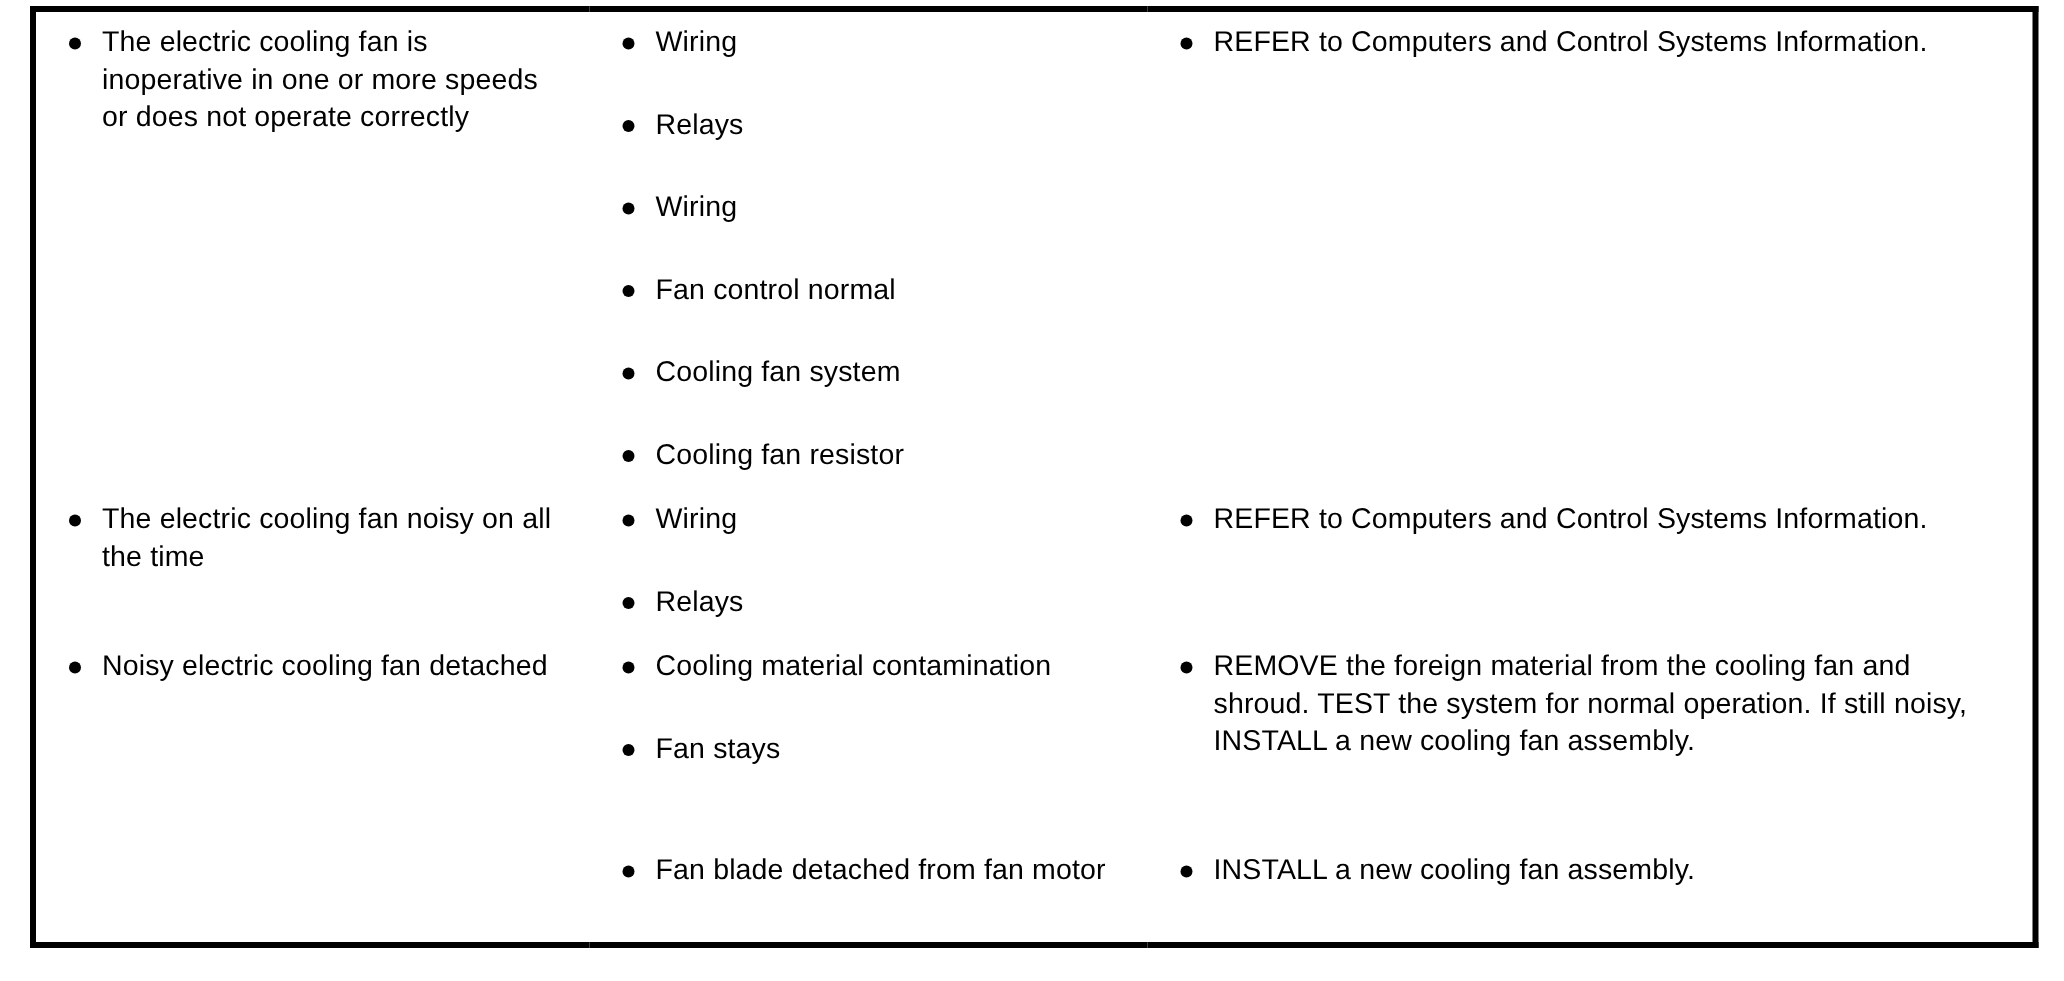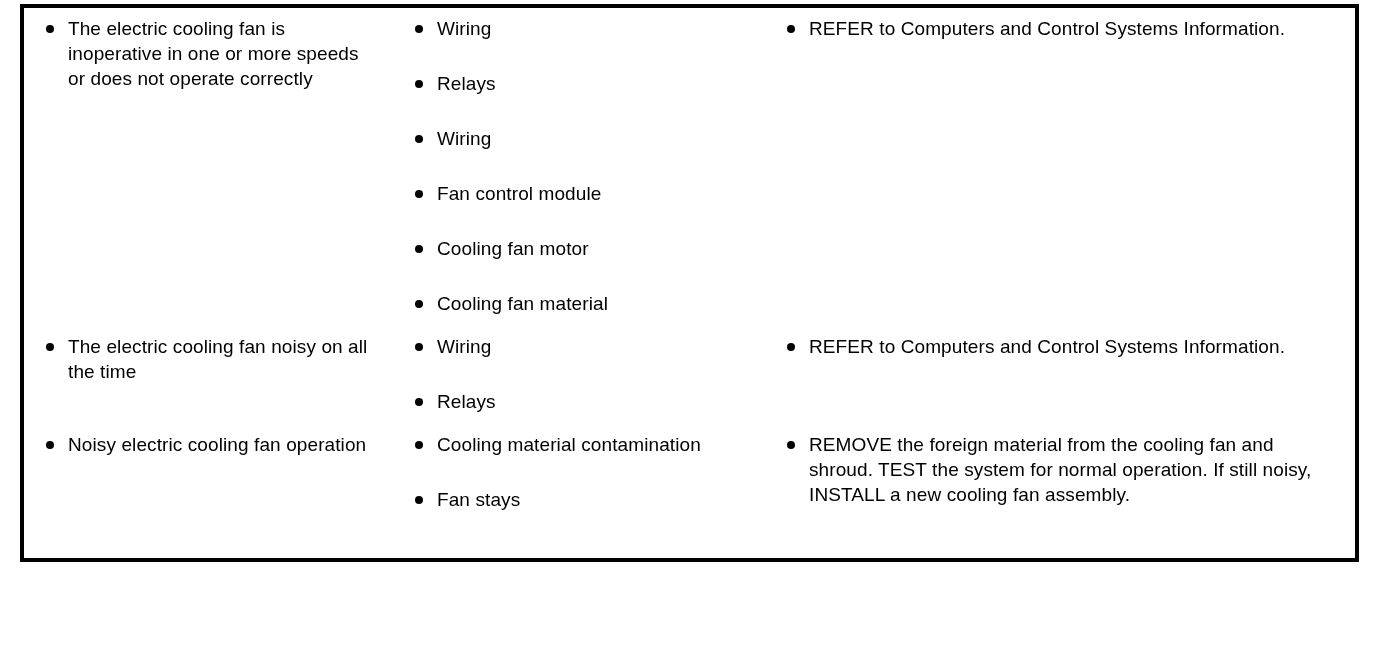--- a/index.html
+++ b/index.html
@@ -117,7 +117,7 @@
             <li>Wiring</li>
             <li>Relays</li>
             <li>Wiring</li>
-            <li>Fan control module</li>
+            <li>Fan control normal</li>
             <li>Cooling fan motor</li>
             <li>Cooling fan material</li>
           </ul>

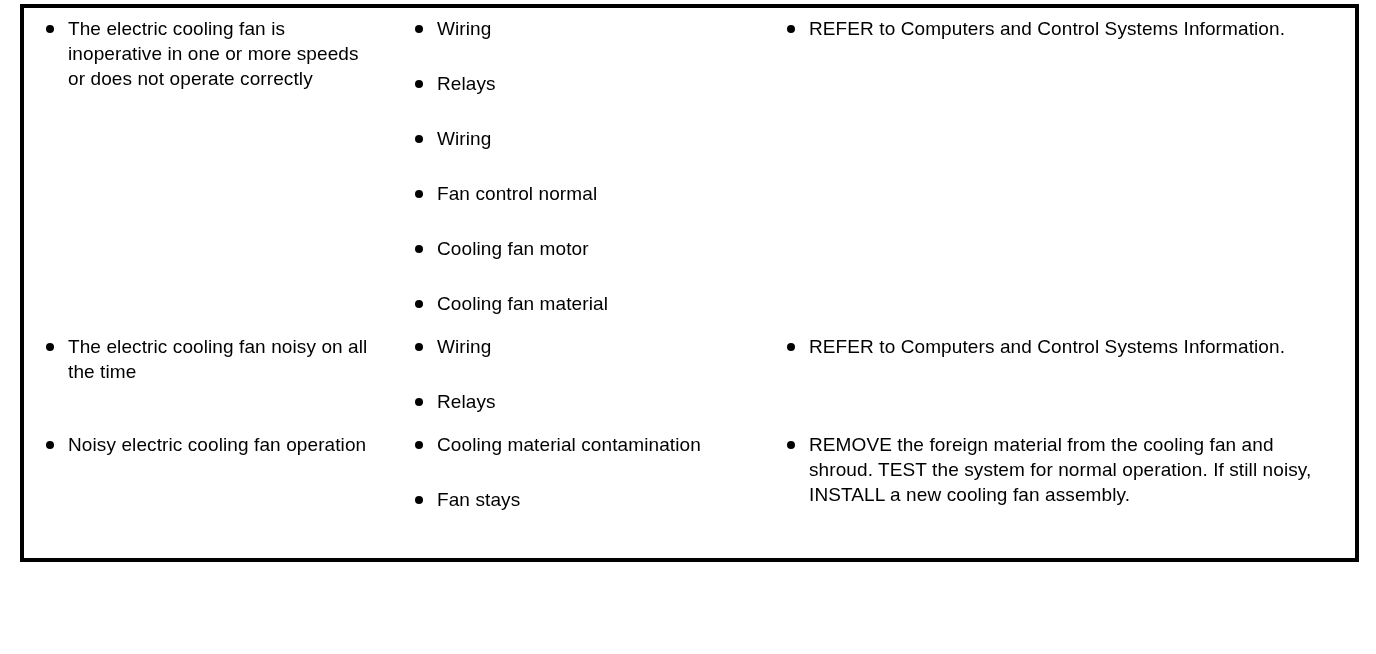--- a/index.html
+++ b/index.html
@@ -118,7 +118,7 @@
             <li>Relays</li>
             <li>Wiring</li>
             <li>Fan control normal</li>
-            <li>Cooling fan motor</li>
+            <li>Cooling fan system</li>
             <li>Cooling fan material</li>
           </ul>
         </div>

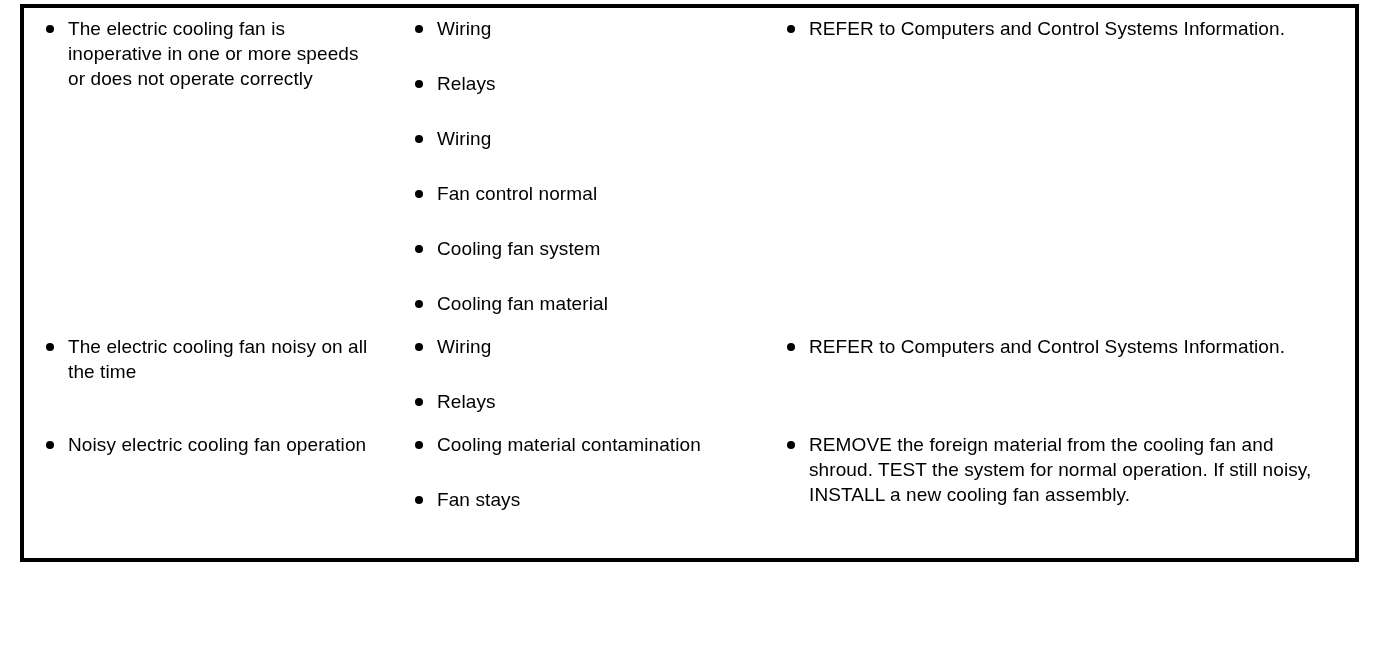--- a/index.html
+++ b/index.html
@@ -119,7 +119,7 @@
             <li>Wiring</li>
             <li>Fan control normal</li>
             <li>Cooling fan system</li>
-            <li>Cooling fan material</li>
+            <li>Cooling fan resistor</li>
           </ul>
         </div>
       </td>

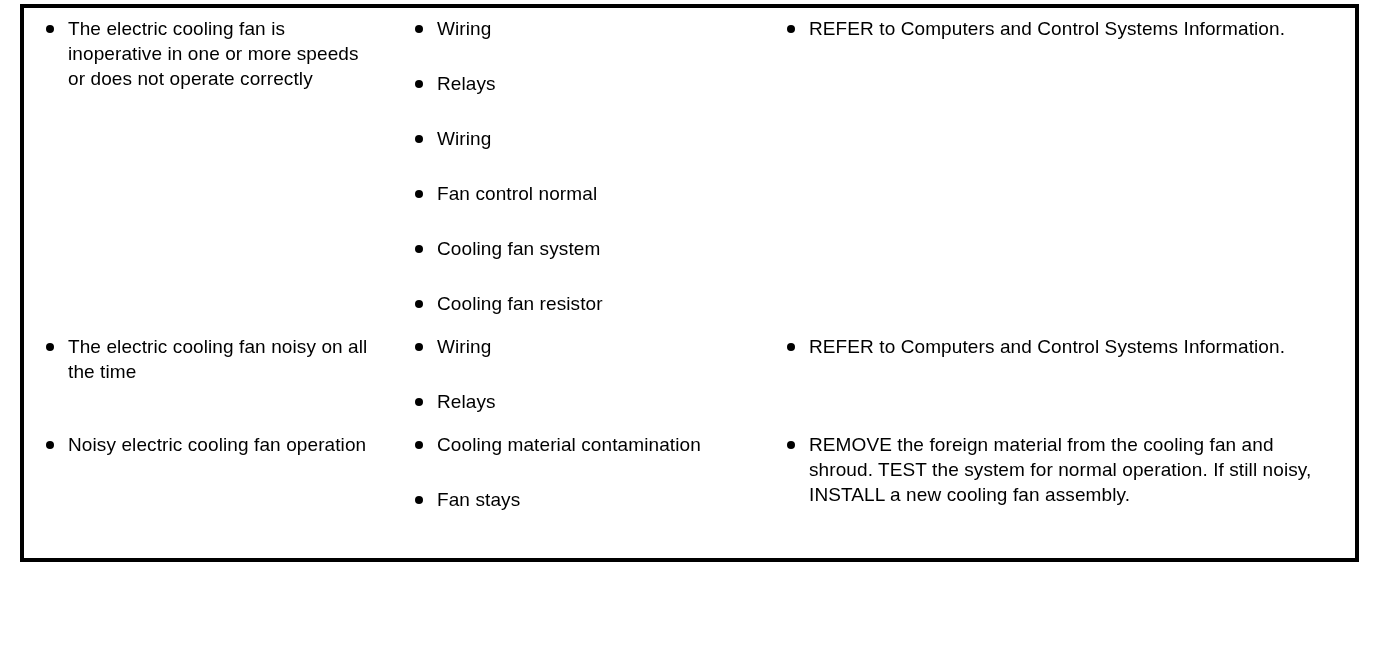--- a/index.html
+++ b/index.html
@@ -161,7 +161,7 @@
       <td class="sep-right sep-bottom-thin">
         <div class="cell-inner">
           <ul class="bullets">
-            <li>Noisy electric cooling fan operation</li>
+            <li>Noisy electric cooling fan detached</li>
           </ul>
         </div>
       </td>

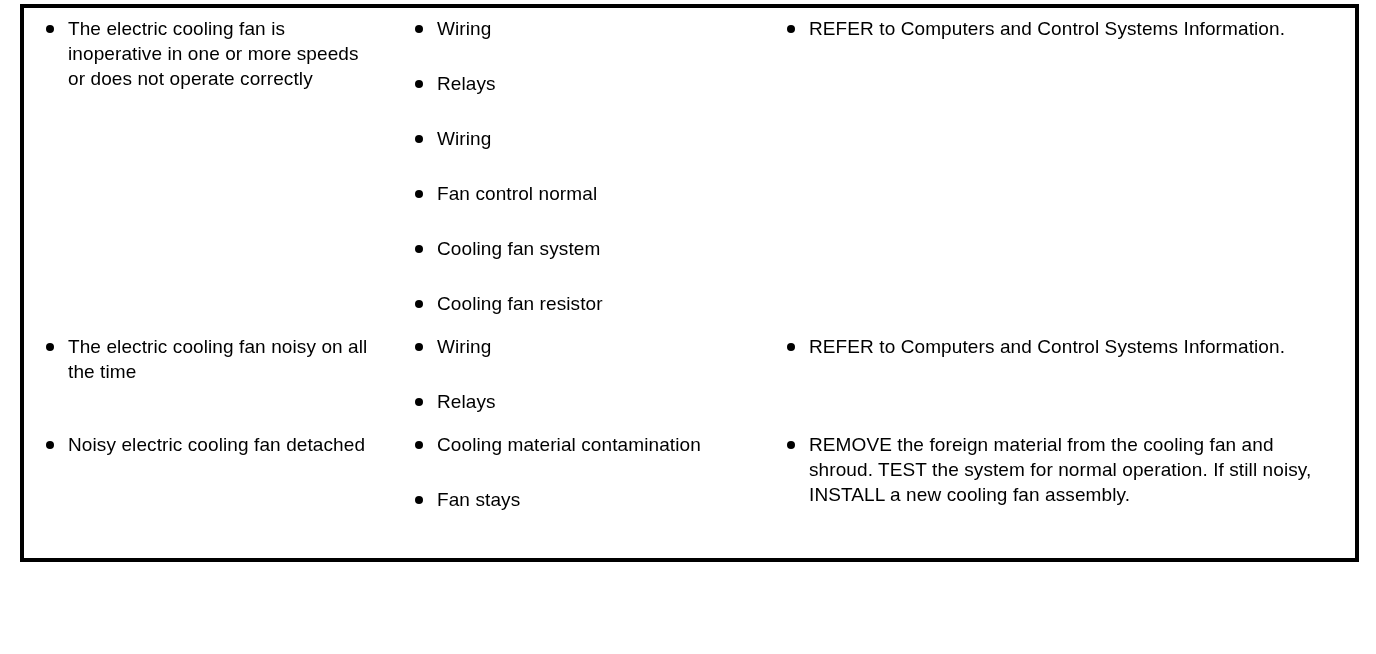--- a/index.html
+++ b/index.html
@@ -182,6 +182,25 @@
       </td>
     </tr>
 
+    <tr class="r4">
+      <td class="sep-right empty-cell">
+        <div class="cell-inner"></div>
+      </td>
+      <td class="sep-right">
+        <div class="cell-inner">
+          <ul class="bullets">
+            <li>Fan blade detached from fan motor</li>
+          </ul>
+        </div>
+      </td>
+      <td>
+        <div class="cell-inner">
+          <ul class="bullets">
+            <li>INSTALL a new cooling fan assembly.</li>
+          </ul>
+        </div>
+      </td>
+    </tr>
 
   </tbody>
 </table>

